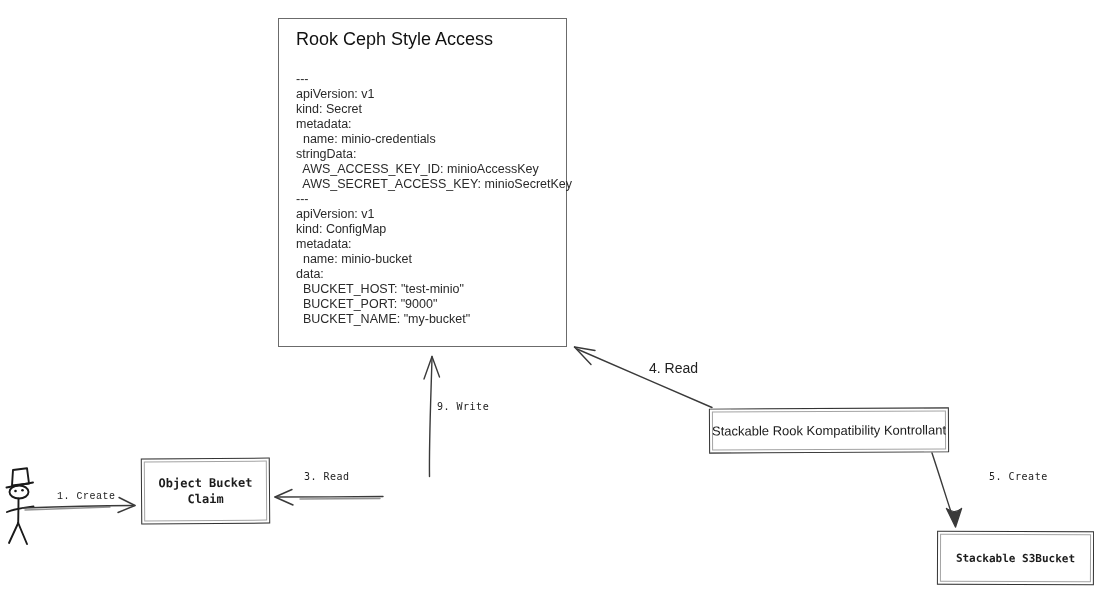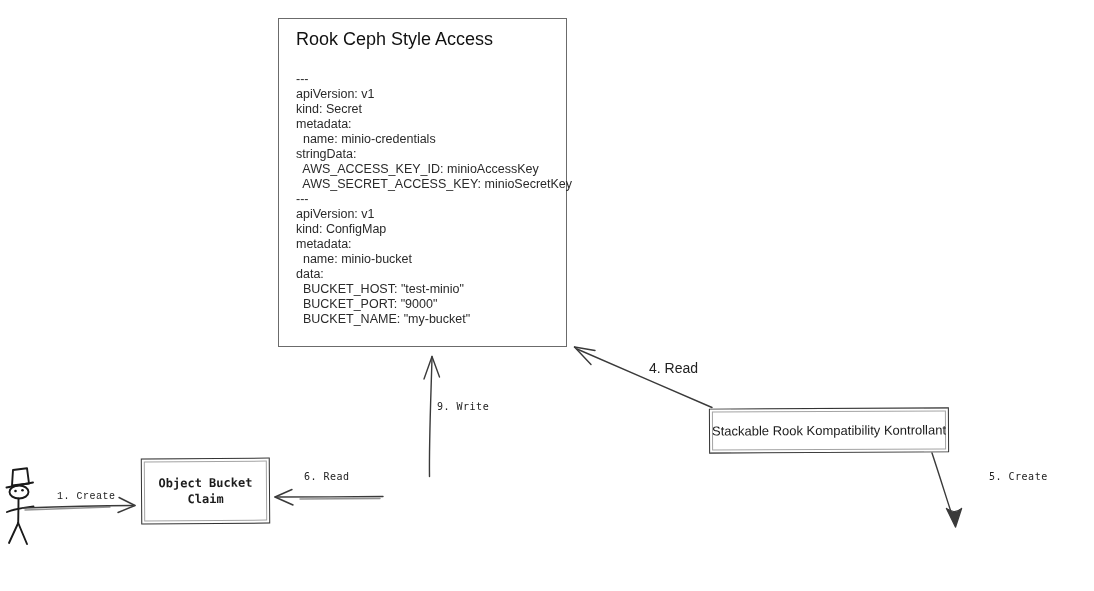--- a/index.html
+++ b/index.html
@@ -185,7 +185,7 @@
   </svg>
 
   <span class="edge-label mono" id="label-1">1. Create</span>
-  <span class="edge-label mono" id="label-2">6. Read</span>
+  <span class="edge-label mono" id="label-2">3. Read</span>
   <span class="edge-label mono" id="label-3">9. Write</span>
   <span class="edge-label sans" id="label-4">4. Read</span>
   <span class="edge-label mono" id="label-5">5. Create</span>

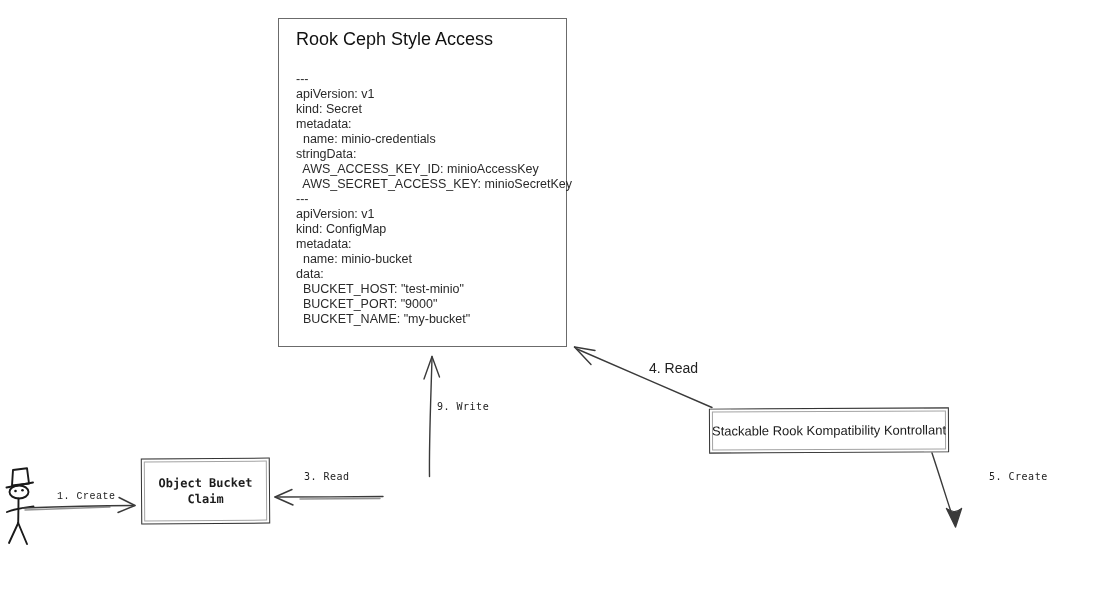--- a/index.html
+++ b/index.html
@@ -147,6 +147,9 @@
   <div class="node" id="node-srkk">
     <span>Stackable Rook Kompatibility Kontrollant</span>
   </div>
+  <div class="node mono" id="node-s3bucket">
+    <span>Stackable S3Bucket</span>
+  </div>
 
   <svg class="layer" width="1094" height="591" viewBox="0 0 1094 591" style="pointer-events:none;">
     <g fill="none" stroke="#3a3a3a" stroke-width="1.4" stroke-linecap="round" stroke-linejoin="round">

